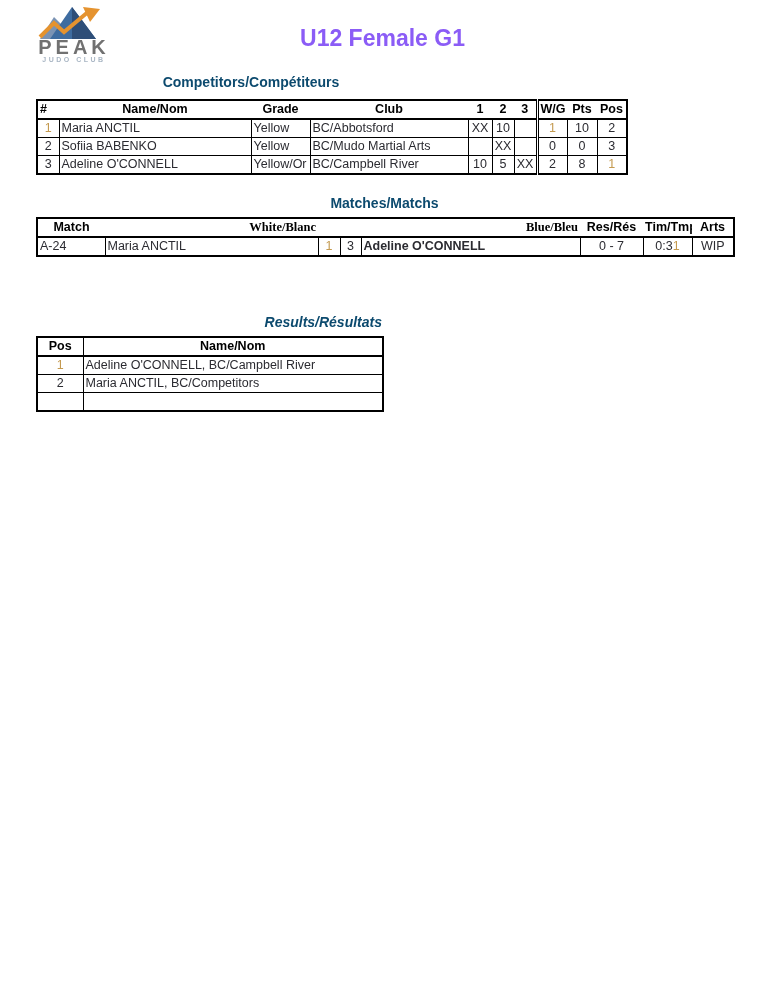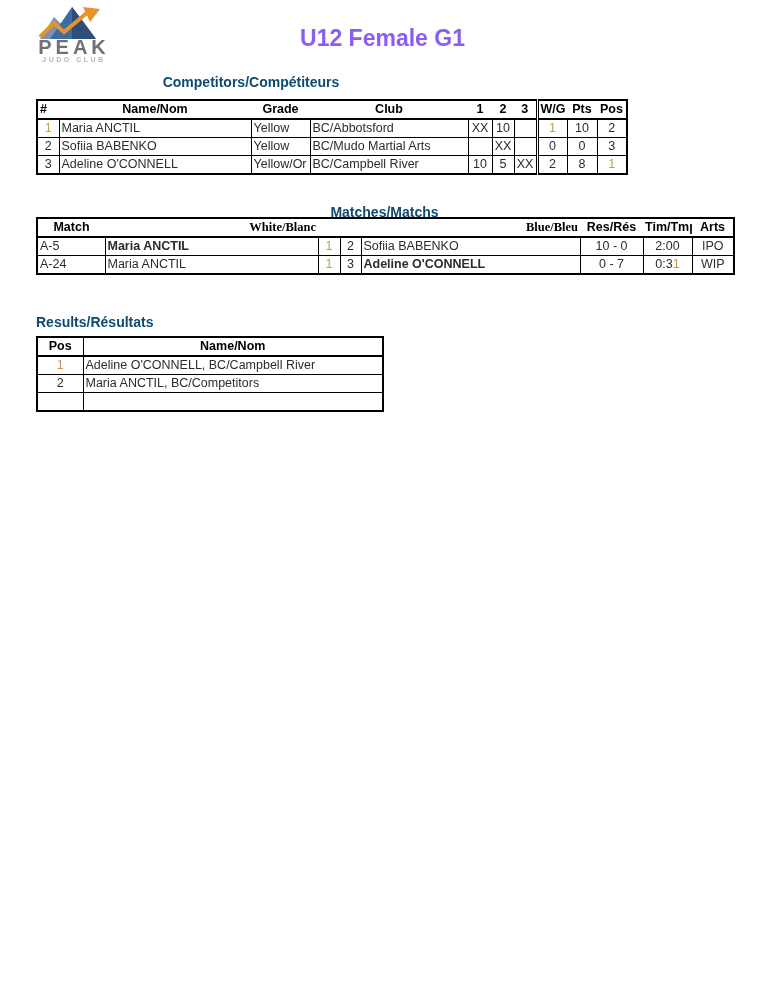--- a/index.html
+++ b/index.html
@@ -16,7 +16,7 @@
   .title{position:absolute;top:25px;left:0;width:765px;text-align:center;font-size:23px;font-weight:bold;color:#8b5cf6;}
   .sec-heading{position:absolute;font-weight:bold;font-size:14px;color:#0c4a6e;}
   .comp-heading{left:36px;top:74px;width:430px;text-align:center;}
-  .match-heading{left:36px;top:204px;width:697px;text-align:center;}
+  .match-heading{left:36px;top:195px;width:697px;text-align:center;}
   .res-heading{left:36px;top:314px;width:346px;text-align:left;}
 
   

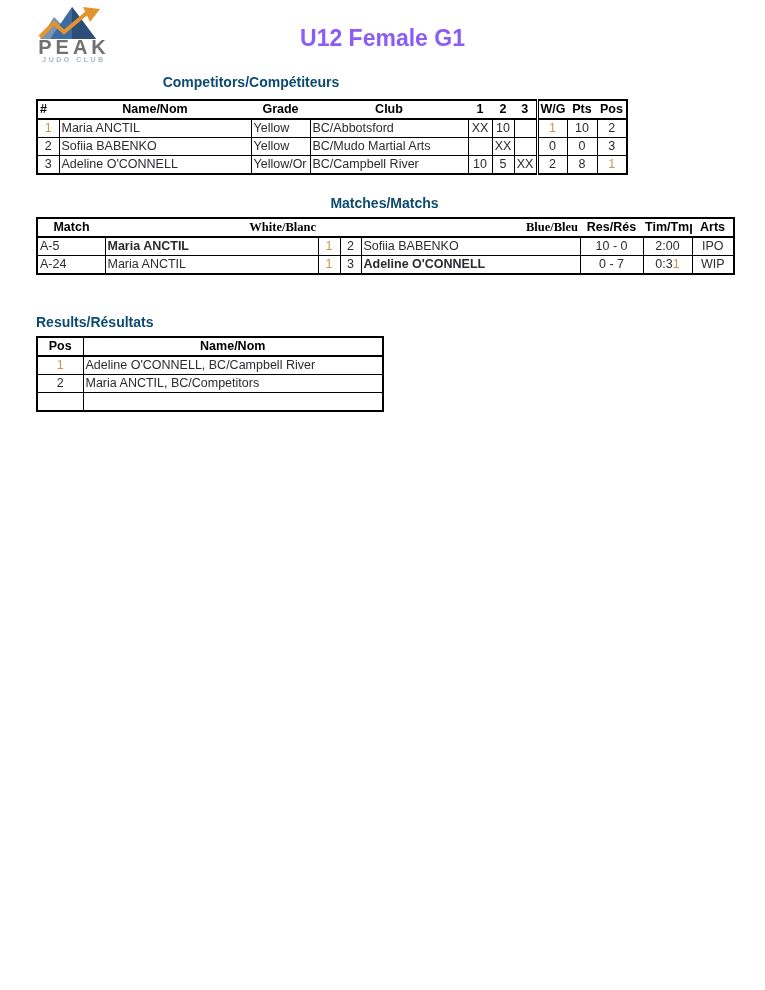--- a/index.html
+++ b/index.html
@@ -150,16 +150,6 @@
     </thead>
     <tbody>
       <tr>
-        <td class="l">A-5</td>
-        <td class="l bold">Maria ANCTIL</td>
-        <td class="c"><span class="one">1</span></td>
-        <td class="c">2</td>
-        <td class="l">Sofiia BABENKO</td>
-        <td class="c">10 - 0</td>
-        <td class="c">2:00</td>
-        <td class="c">IPO</td>
-      </tr>
-      <tr>
         <td class="l">A-24</td>
         <td class="l">Maria ANCTIL</td>
         <td class="c"><span class="one">1</span></td>

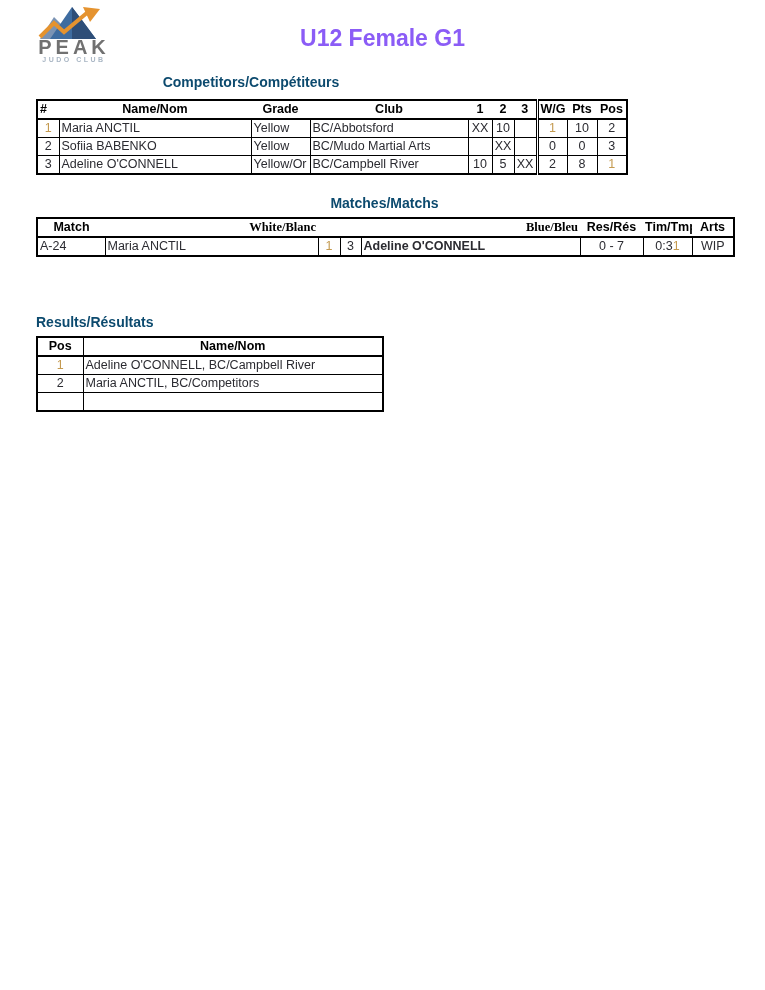--- a/index.html
+++ b/index.html
@@ -17,7 +17,7 @@
   .sec-heading{position:absolute;font-weight:bold;font-size:14px;color:#0c4a6e;}
   .comp-heading{left:36px;top:74px;width:430px;text-align:center;}
   .match-heading{left:36px;top:195px;width:697px;text-align:center;}
-  .res-heading{left:36px;top:314px;width:346px;text-align:left;}
+  .res-heading{left:36px;top:314px;width:346px;text-align:right;font-style:italic;}
 
   
   table.doc-table{position:absolute;border-collapse:collapse;table-layout:fixed;border:2px solid #000;}

